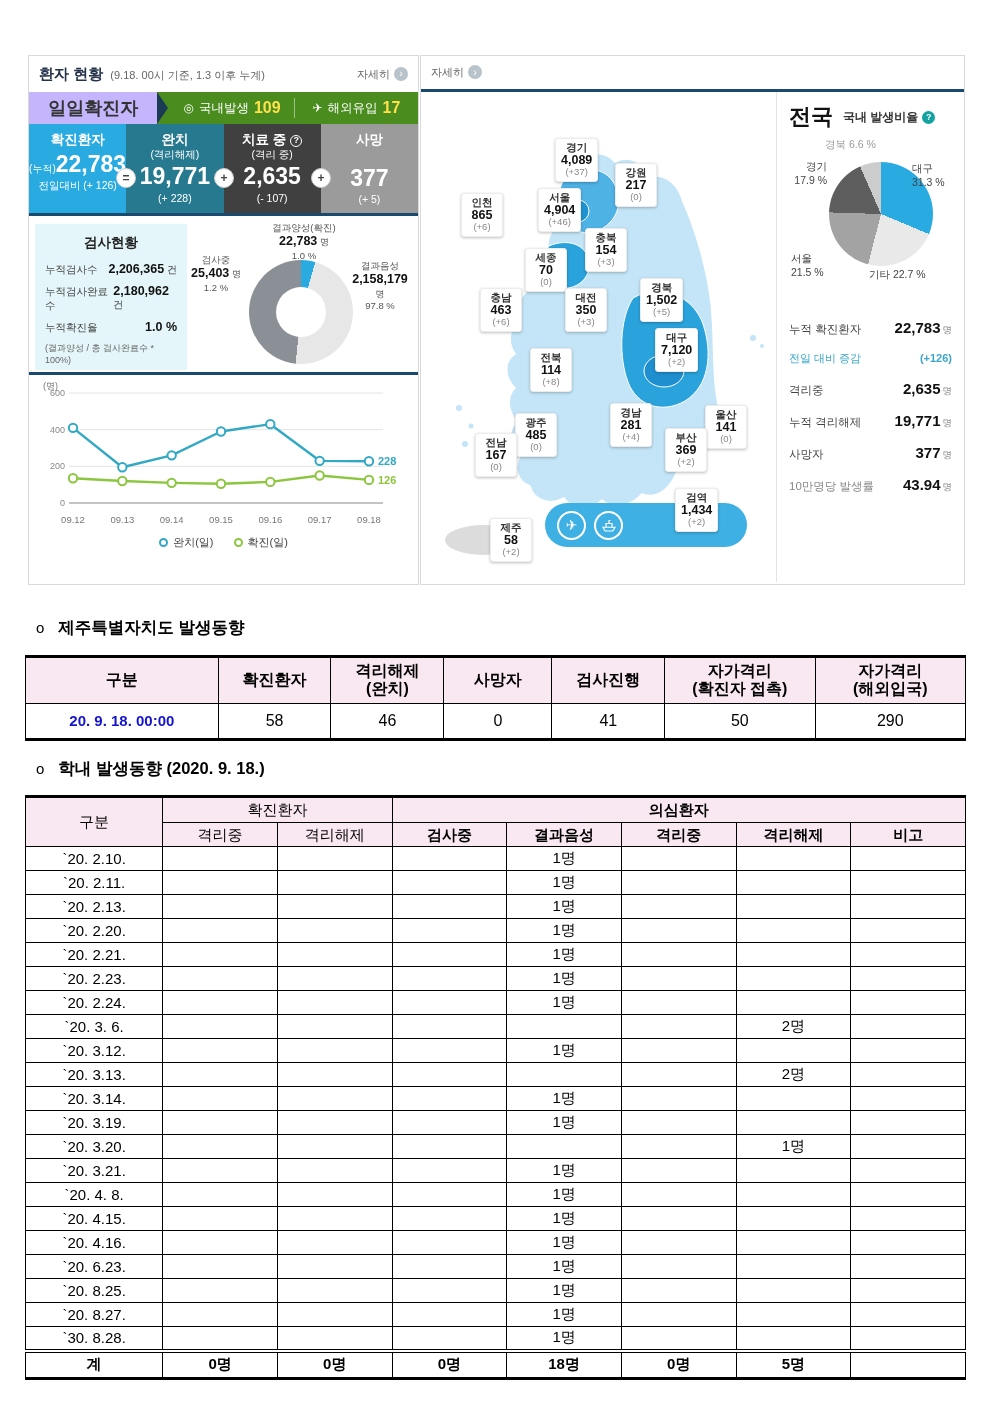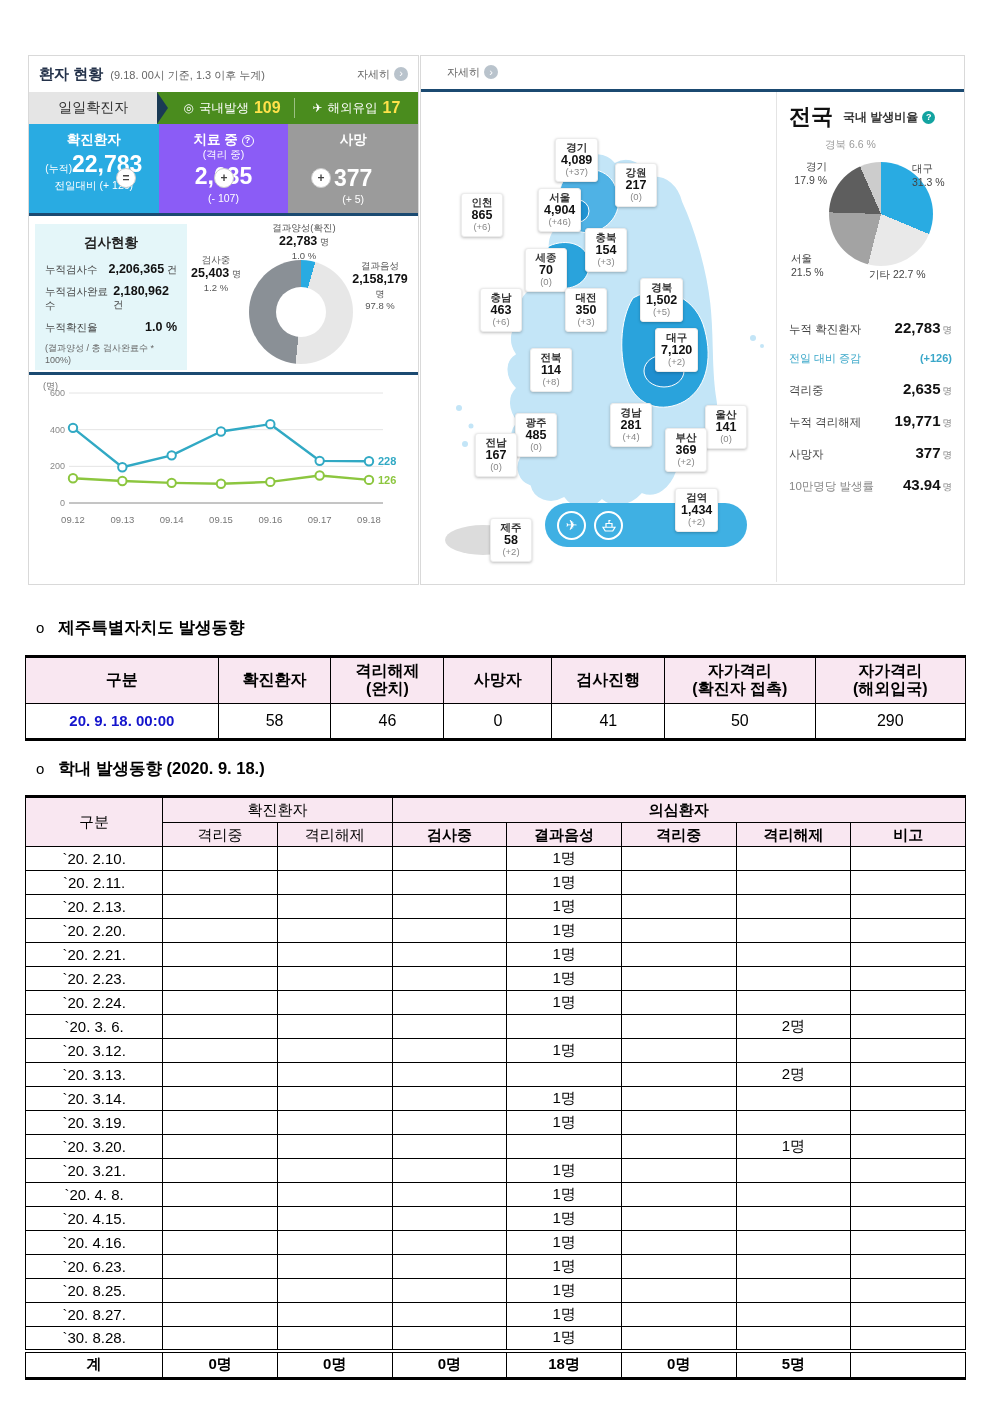--- a/index.html
+++ b/index.html
@@ -14,7 +14,7 @@
   .panel-header { display:flex; align-items:center; justify-content:space-between; height:36px; padding:0 10px; }
   .panel-title { font-size:15px; font-weight:bold; color:#24324a; white-space:nowrap; }
   .panel-title .sub { font-size:11px; font-weight:normal; color:#666; margin-left:3px;margin-top:16px; }
-  .more-btn { display:flex; align-items:flex-start; gap:4px; background:none; border:none; font-size:11px; color:#666; cursor:pointer; font-family:inherit;margin-left:16px; }
+  .more-btn { display:flex; align-items:flex-start; gap:4px; background:none; border:none; font-size:11px; color:#666; cursor:pointer; font-family:inherit; }
   .more-ic { display:inline-flex; align-items:center; justify-content:center; width:14px; height:14px; border-radius:50%; background:#b9c3cc; color:#fff; font-size:11px; line-height:1; }
 
   

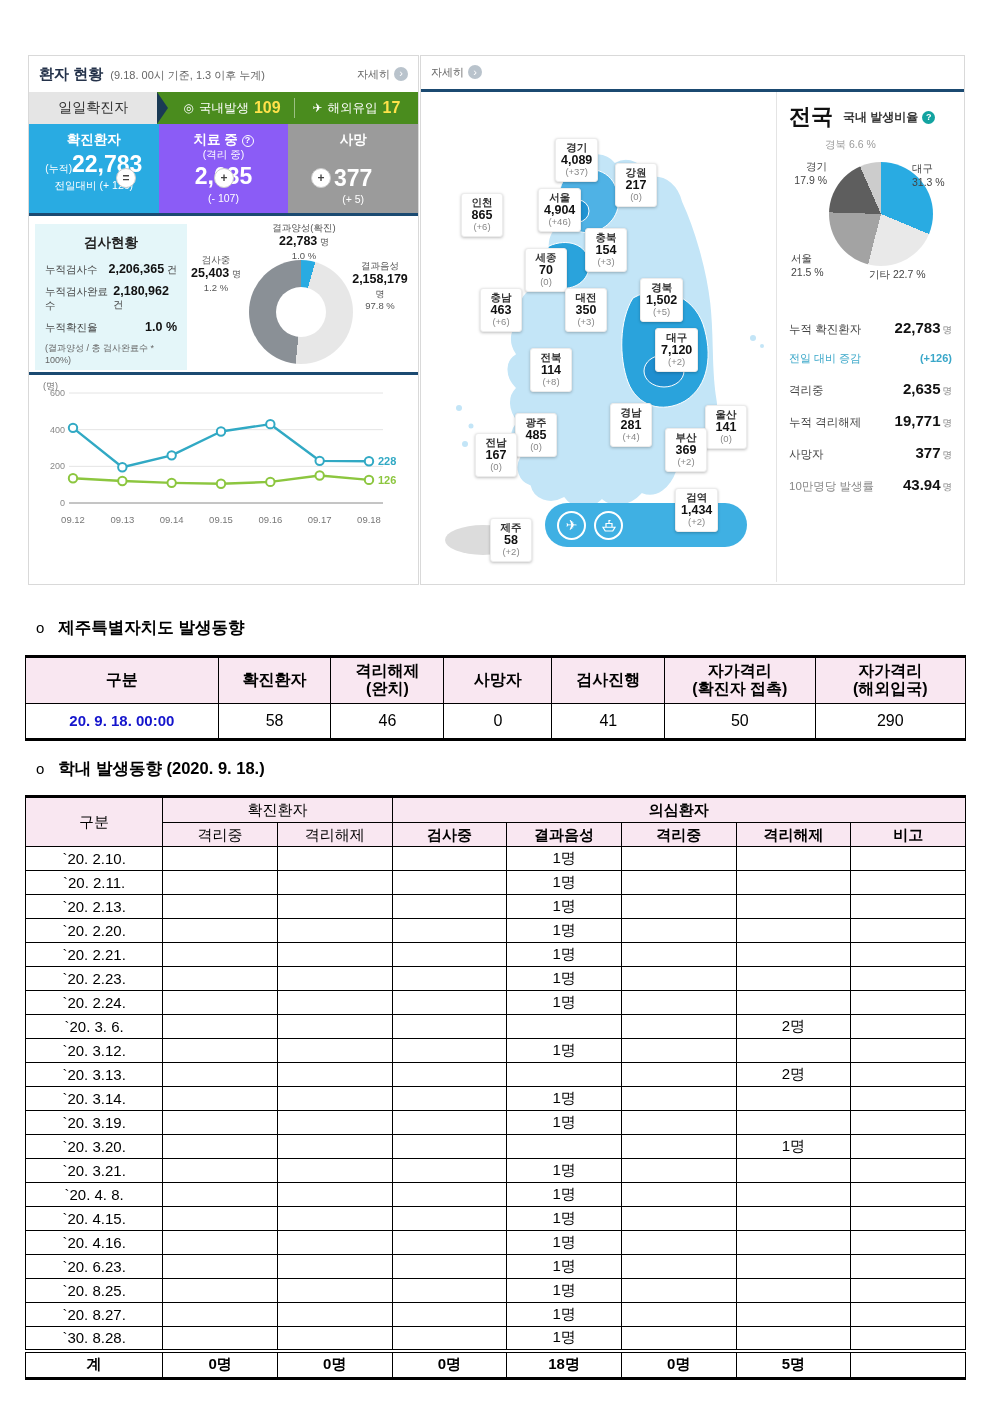--- a/index.html
+++ b/index.html
@@ -19,7 +19,7 @@
 
   
   .tab-bar { display:flex; height:32px; }
-  .tab-daily { width:33%; background:#e5e5e5; color:#333; font-weight:normal; font-size:14px; display:flex; align-items:center; justify-content:center; }
+  .tab-daily { width:33%; background:#c4b5fd; color:#333; font-weight:bold; font-size:18px; display:flex; align-items:center; justify-content:center; }
   .tab-arrow-wrap { width:13px; background:#4a8c1e; position:relative; }
   .tab-arrow-wrap::before { content:""; position:absolute; left:0; top:0; border-top:16px solid transparent; border-bottom:16px solid transparent; border-left:11px solid #1a3a55; }
   .tab-green { flex:1; background:#4a8c1e; color:#fff; display:flex; font-size:12.5px; }

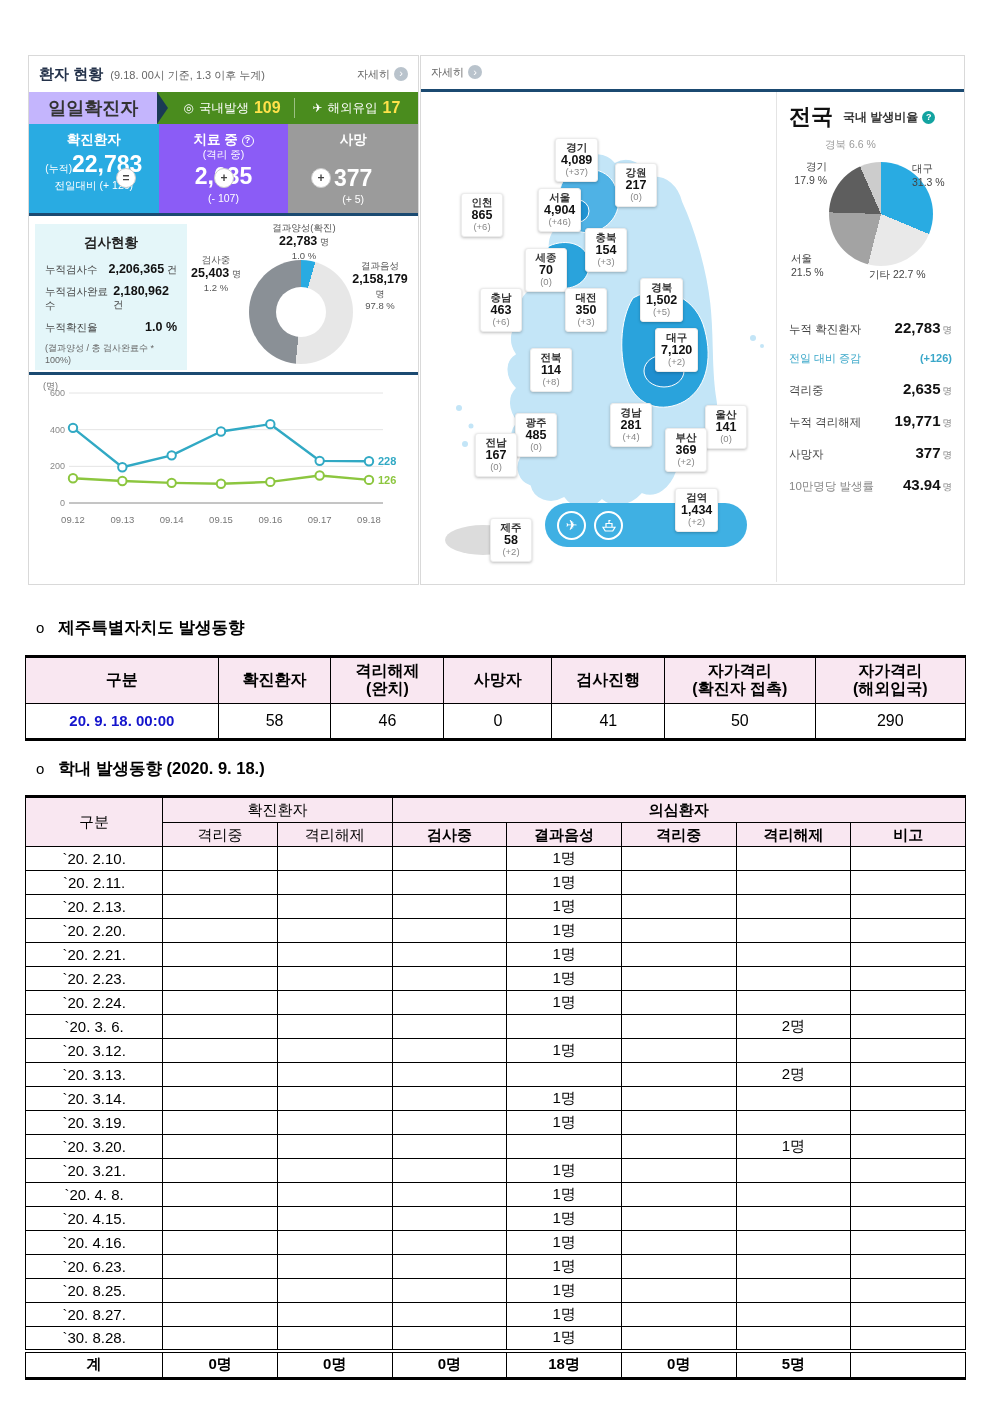--- a/index.html
+++ b/index.html
@@ -162,6 +162,12 @@
         <div class="sb-label">확진환자</div>
         <div class="sb-num"><span class="pre">(누적)</span><span>22,783</span></div>
         <div class="sb-delta">전일대비 (+ 126)</div>
+      </div>
+      <div class="stat-box" style="background:#26798e">
+        <div class="sb-label">완치</div>
+        <div class="sb-sub">(격리해제)</div>
+        <div class="sb-num">19,771</div>
+        <div class="sb-delta">(+ 228)</div>
       </div>
       <div class="stat-box" style="background:#8b5cf6">
         <div class="sb-label"><span>치료 중</span> <span class="q-circ">?</span></div>

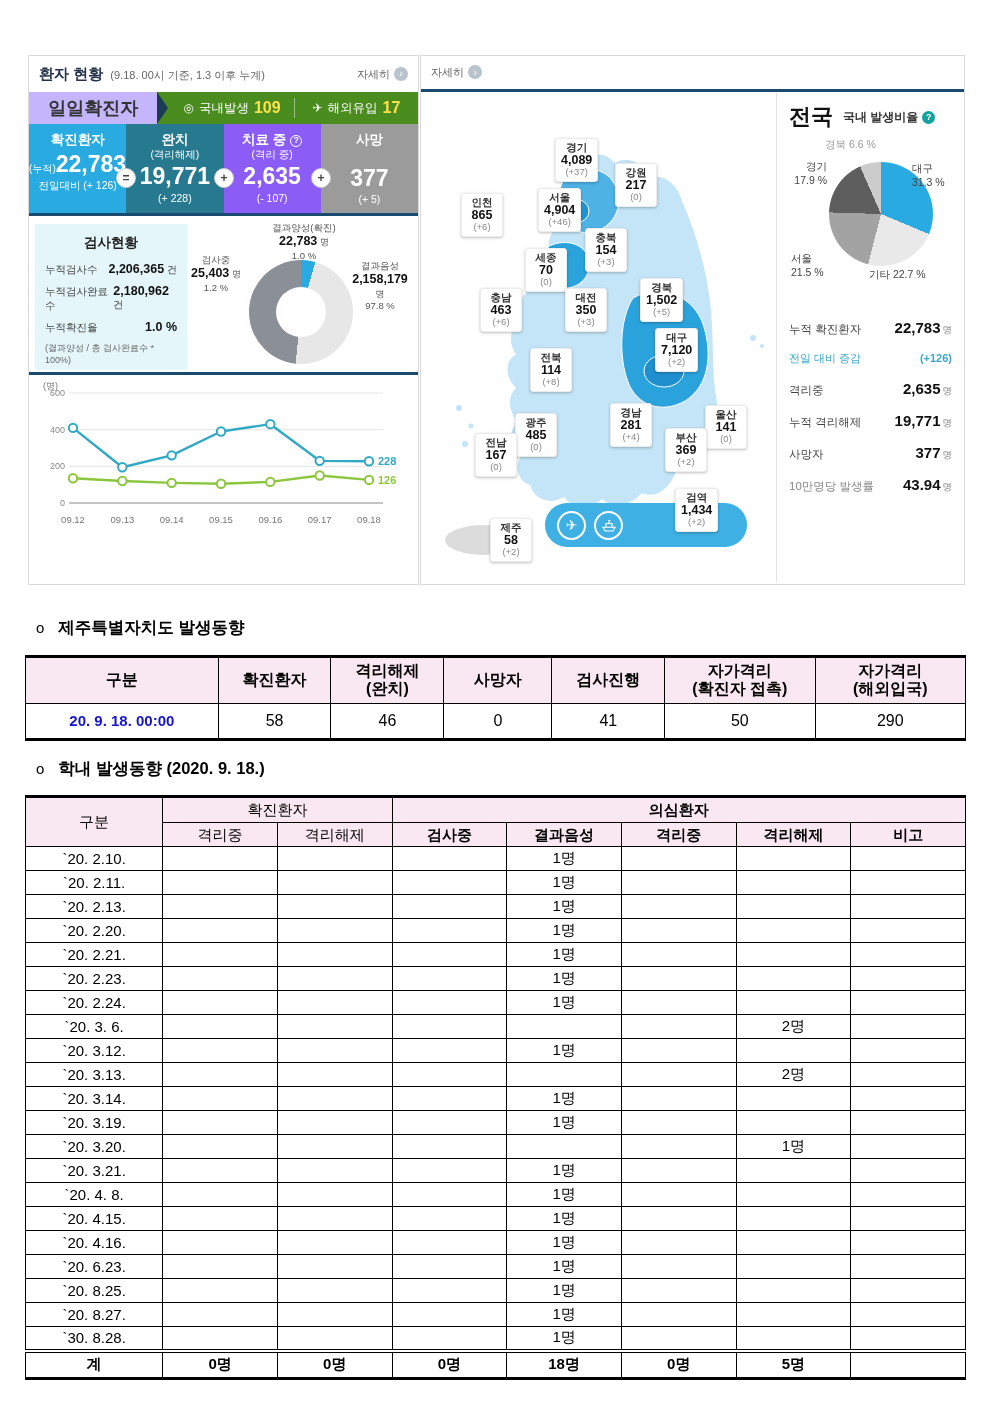--- a/index.html
+++ b/index.html
@@ -169,7 +169,7 @@
         <div class="sb-num">19,771</div>
         <div class="sb-delta">(+ 228)</div>
       </div>
-      <div class="stat-box" style="background:#8b5cf6">
+      <div class="stat-box" style="background:#404040">
         <div class="sb-label"><span>치료 중</span> <span class="q-circ">?</span></div>
         <div class="sb-sub">(격리 중)</div>
         <div class="sb-num">2,635</div>

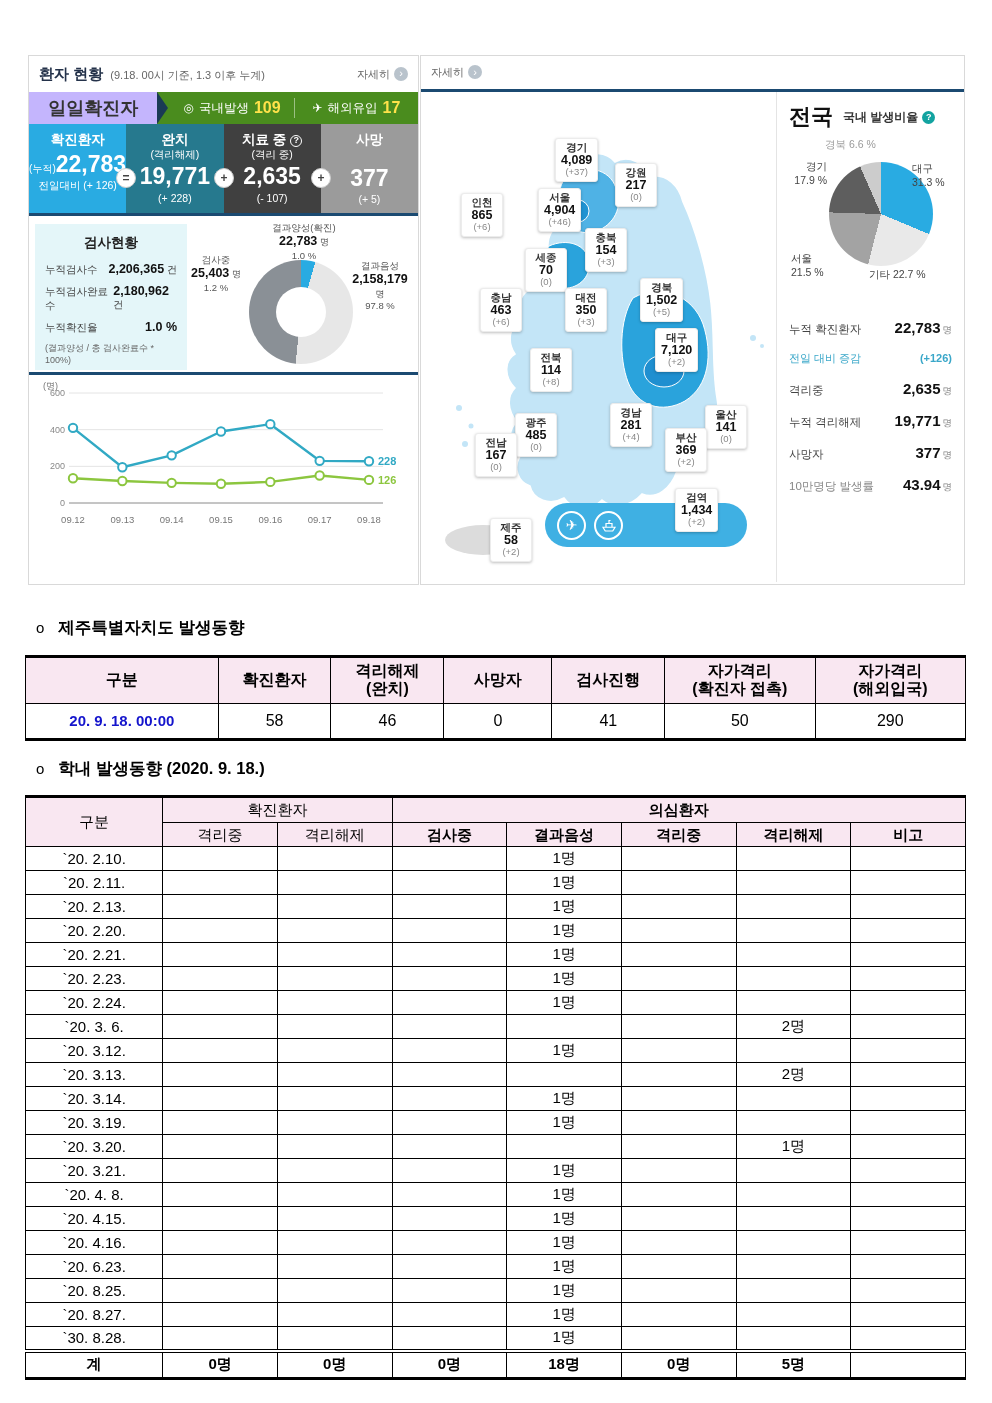--- a/index.html
+++ b/index.html
@@ -261,6 +261,16 @@
             <circle cx="334" cy="100.9" r="4.2" fill="#fff" stroke="#8cc63f" stroke-width="2"></circle>
             <text x="343" y="104.9" font-size="11" font-weight="bold" fill="#8cc63f">126</text>
           </svg>
+      </div>
+      <div class="legend">
+        <div class="leg-item">
+            <span class="ring"></span>
+            <span>완치(일)</span>
+          </div>
+        <div class="leg-item">
+            <span class="ring g"></span>
+            <span>확진(일)</span>
+          </div>
       </div>
     </div>
   </section>

